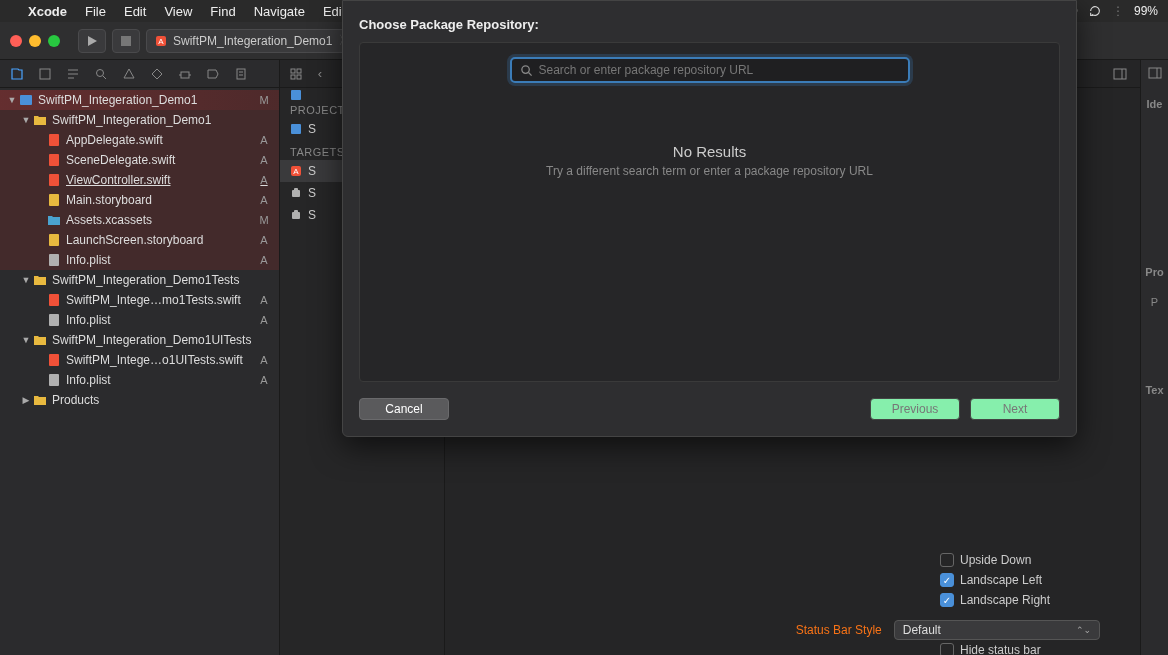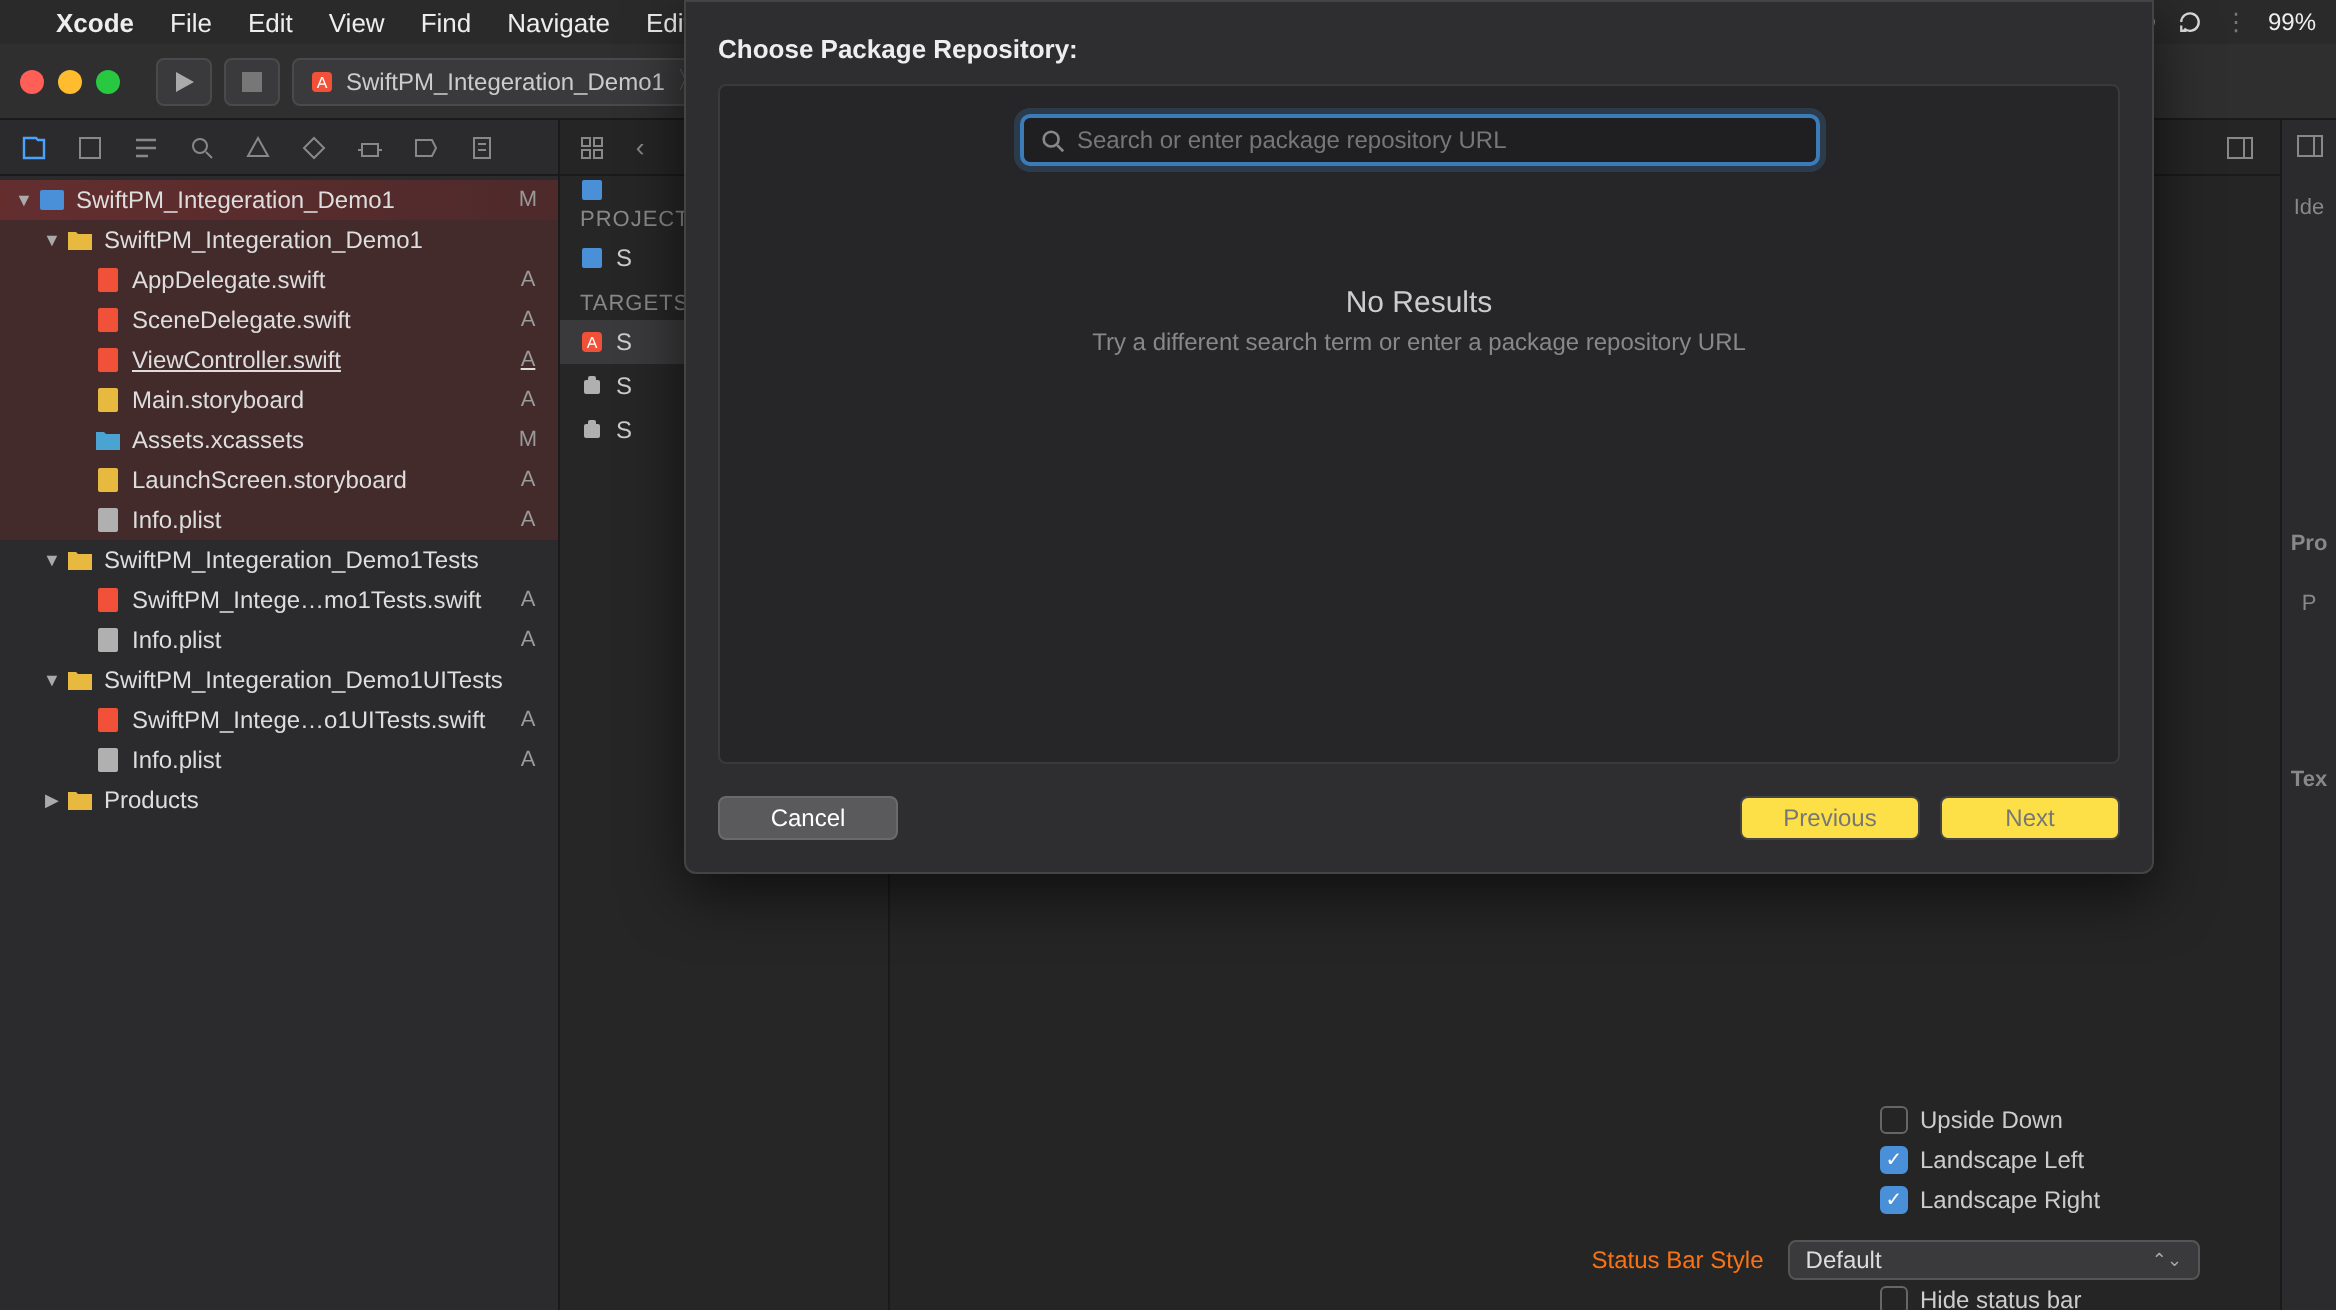--- a/index.html
+++ b/index.html
@@ -476,7 +476,7 @@
           <line x1="9" y1="2" x2="9" y2="12" stroke="#888"></line>
         </svg>
       </span>
-    <span style="writing-mode:horizontal-tb; font-weight:400;">Ide</span>
+    <span style="writing-mode:horizontal-tb; font-weight:700;">Ide</span>
     <div style="height:120px;"></div>
     <span style="font-weight:600;">Pro</span>
     <span>P</span>

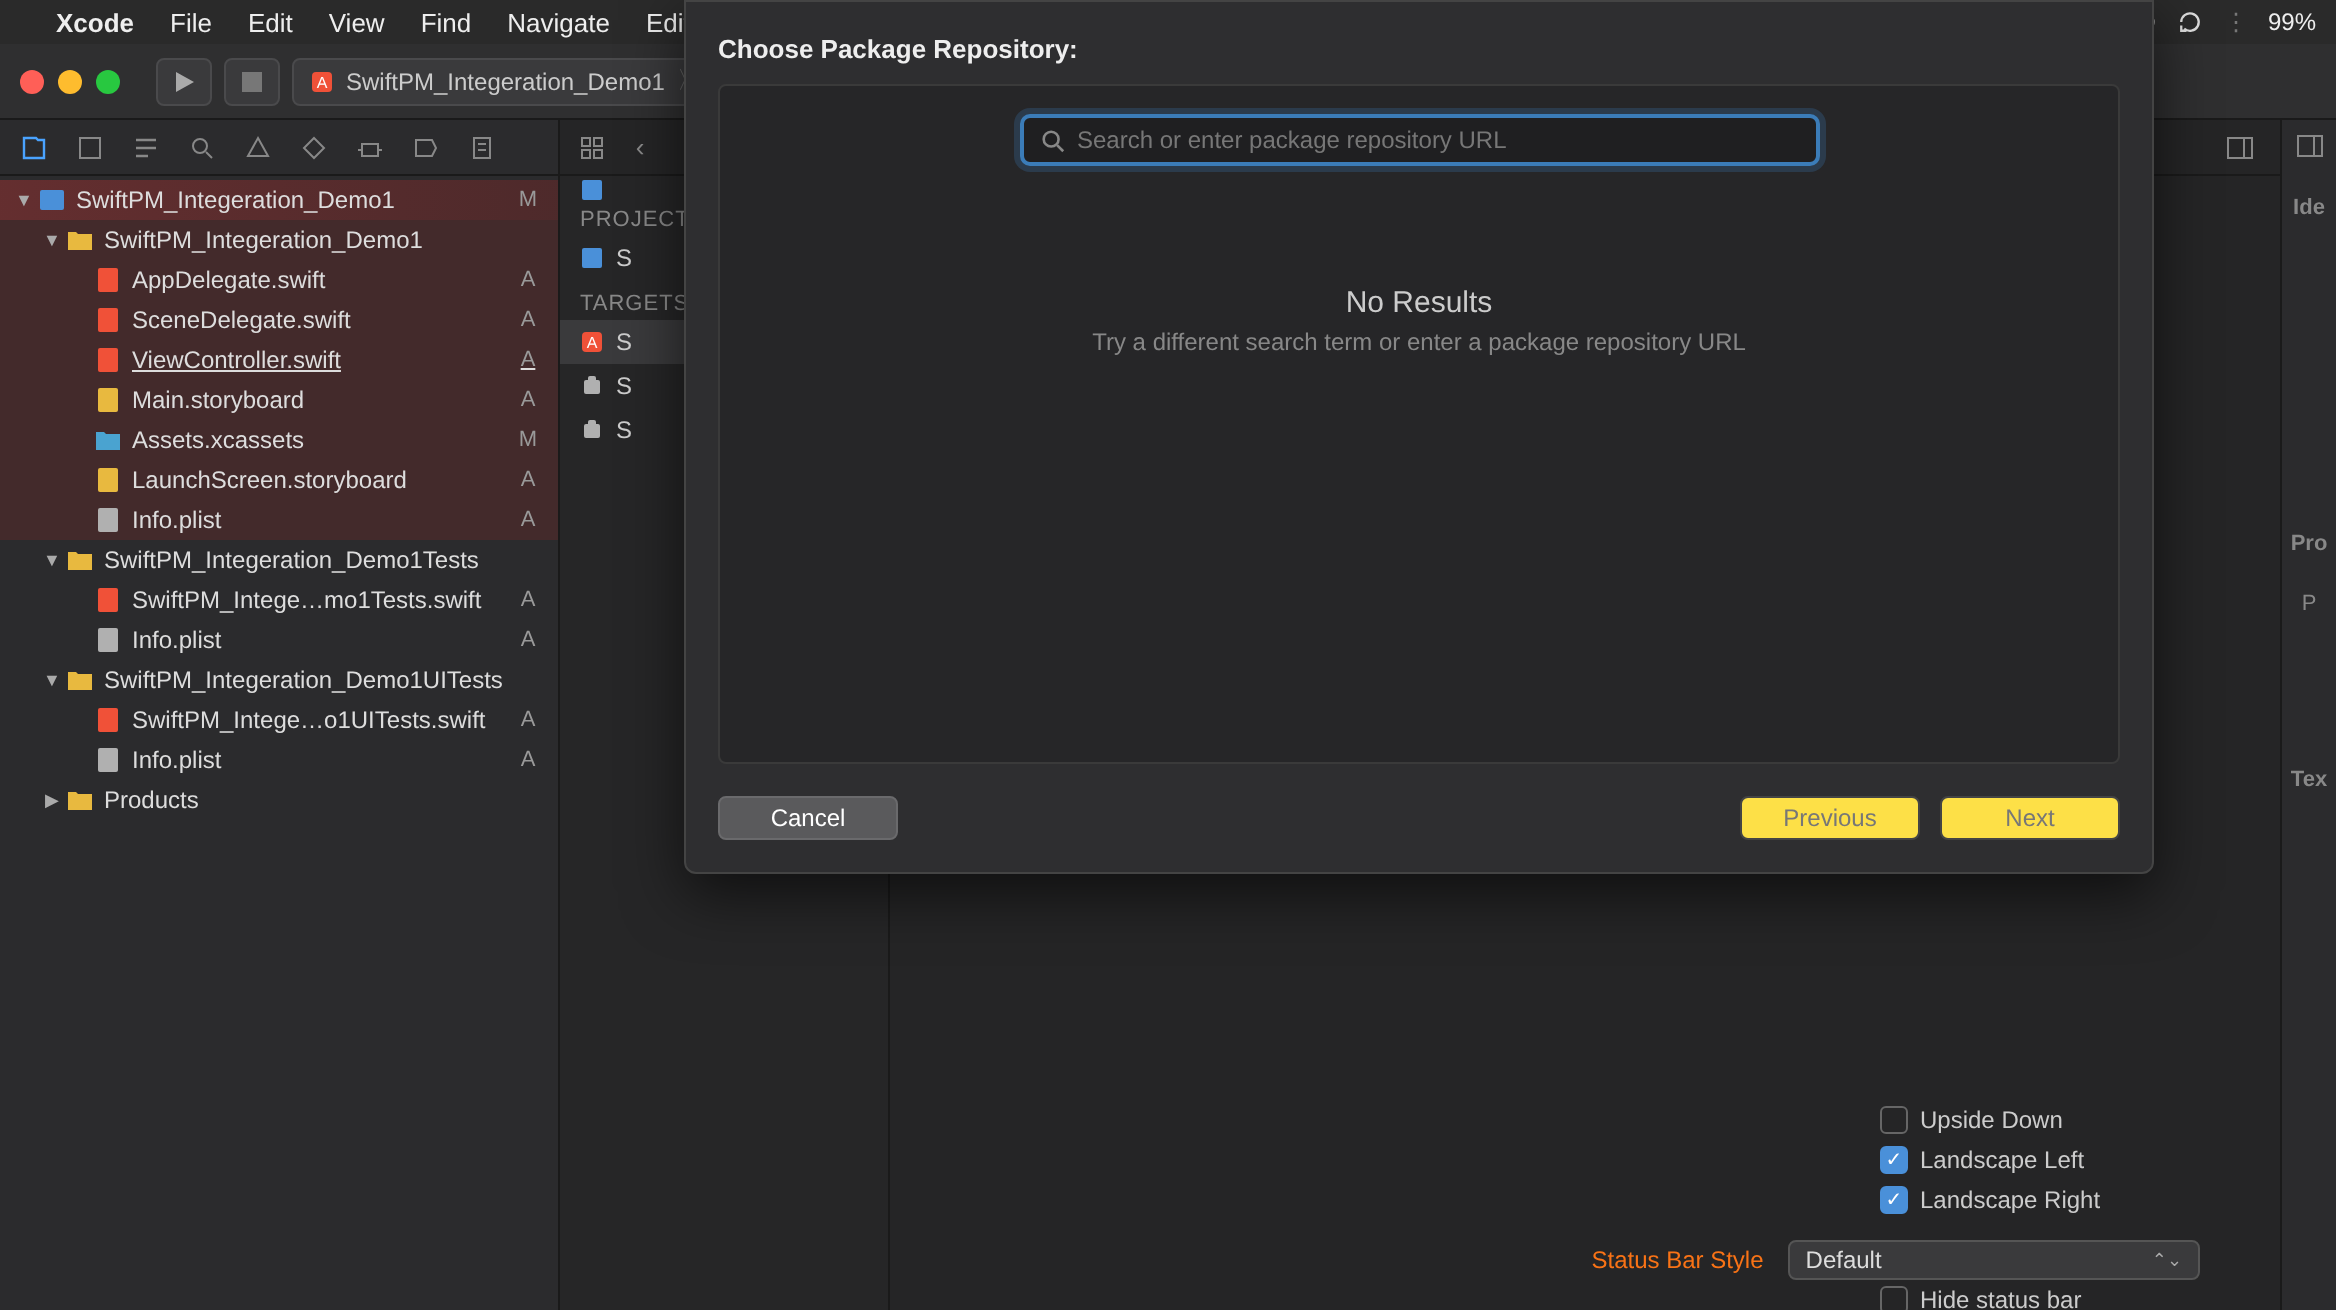--- a/index.html
+++ b/index.html
@@ -83,7 +83,7 @@
 .sheet-buttons { display: flex; gap: 10px; margin-top: 16px; }
 .sheet-buttons .btn { min-width: 90px; height: 22px; border-radius: 4px; display: flex; align-items: center; justify-content: center; font-size: 12px; }
 .btn-default { background: #5a5a5c; color: #fff; cursor: pointer; border: 1px solid #6a6a6c; }
-.btn-disabled { background: #fde047; color: #777; border: 1px solid #444; text-align: center; }
+.btn-disabled { background: #86efac; color: #777; border: 1px solid #444; text-align: center; }
 .sheet-buttons .grow { flex: 1; }
 
 svg { display: block; }

